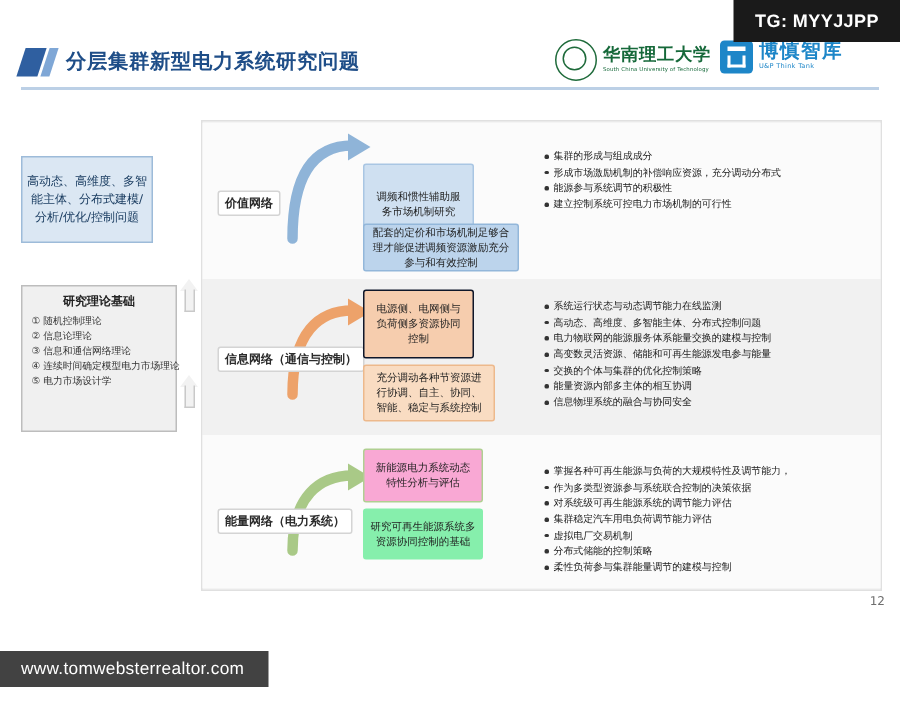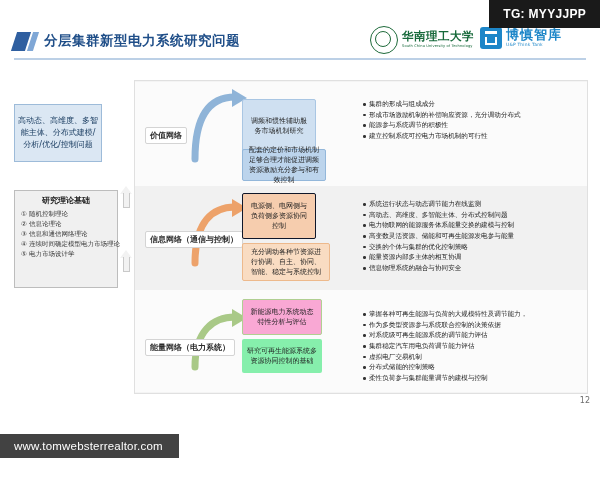--- a/index.html
+++ b/index.html
@@ -210,7 +210,7 @@
       <div class="layer-label" style="left: 10px; top: 258px;">能量网络（电力系统）</div>
     </div>
   <div>
-      <div class="node n-blue" style="left: 107px; top: 18px; width: 74px; height: 54px;">调频和惯性辅助服务市场机制研究</div>
+      <div class="node n-blue" style="left: 107px; top: 28px; width: 74px; height: 54px;">调频和惯性辅助服务市场机制研究</div>
       <div class="node n-blue2" style="left: 107px; top: 68px; width: 84px; height: 32px;">配套的定价和市场机制足够合理才能促进调频资源激励充分参与和有效控制</div>
       <div class="node n-orange" style="left: 107px; top: 112px; width: 74px; height: 46px;">电源侧、电网侧与负荷侧多资源协同控制</div>
       <div class="node n-orange2" style="left: 107px; top: 162px; width: 88px; height: 38px;">充分调动各种节资源进行协调、自主、协同、智能、稳定与系统控制</div>

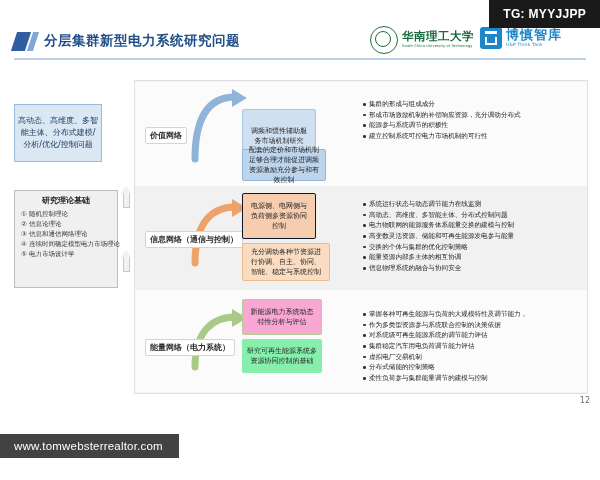--- a/index.html
+++ b/index.html
@@ -211,7 +211,7 @@
     </div>
   <div>
       <div class="node n-blue" style="left: 107px; top: 28px; width: 74px; height: 54px;">调频和惯性辅助服务市场机制研究</div>
-      <div class="node n-blue2" style="left: 107px; top: 68px; width: 84px; height: 32px;">配套的定价和市场机制足够合理才能促进调频资源激励充分参与和有效控制</div>
+      <div class="node n-blue2" style="left: 107px; top: 68px; width: 104px; height: 32px;">配套的定价和市场机制足够合理才能促进调频资源激励充分参与和有效控制</div>
       <div class="node n-orange" style="left: 107px; top: 112px; width: 74px; height: 46px;">电源侧、电网侧与负荷侧多资源协同控制</div>
       <div class="node n-orange2" style="left: 107px; top: 162px; width: 88px; height: 38px;">充分调动各种节资源进行协调、自主、协同、智能、稳定与系统控制</div>
       <div class="node n-green" style="left: 107px; top: 218px; width: 80px; height: 36px;">新能源电力系统动态特性分析与评估</div>

